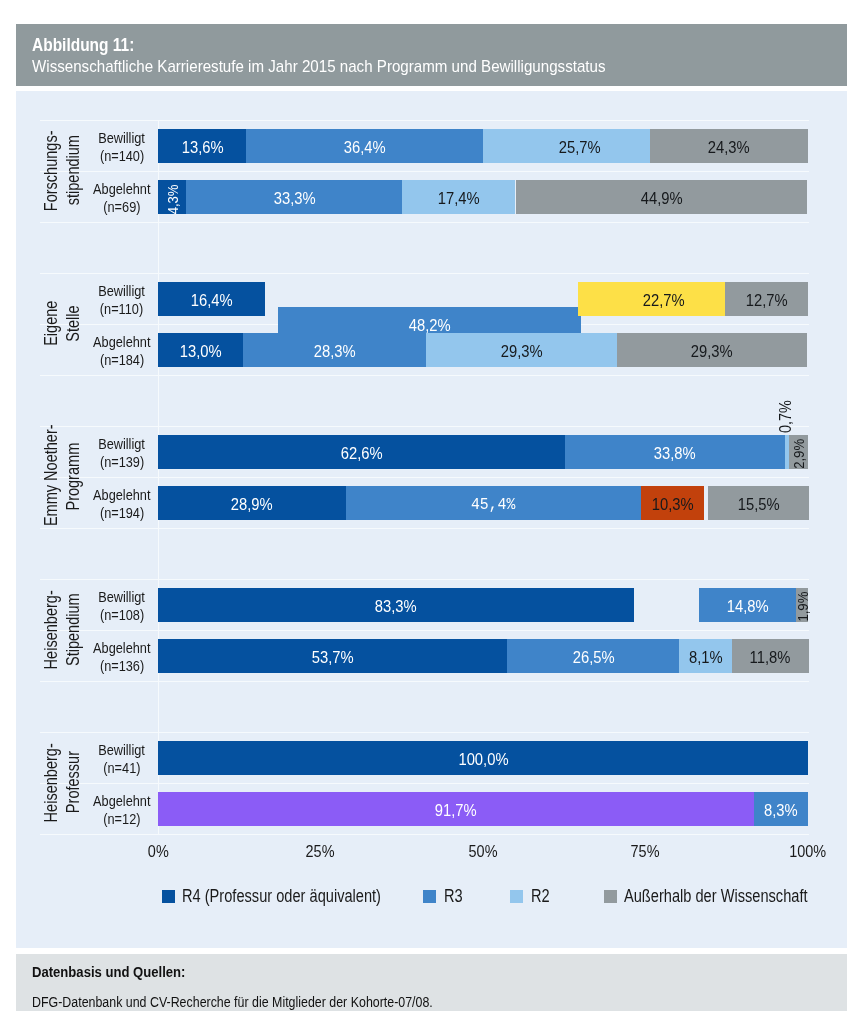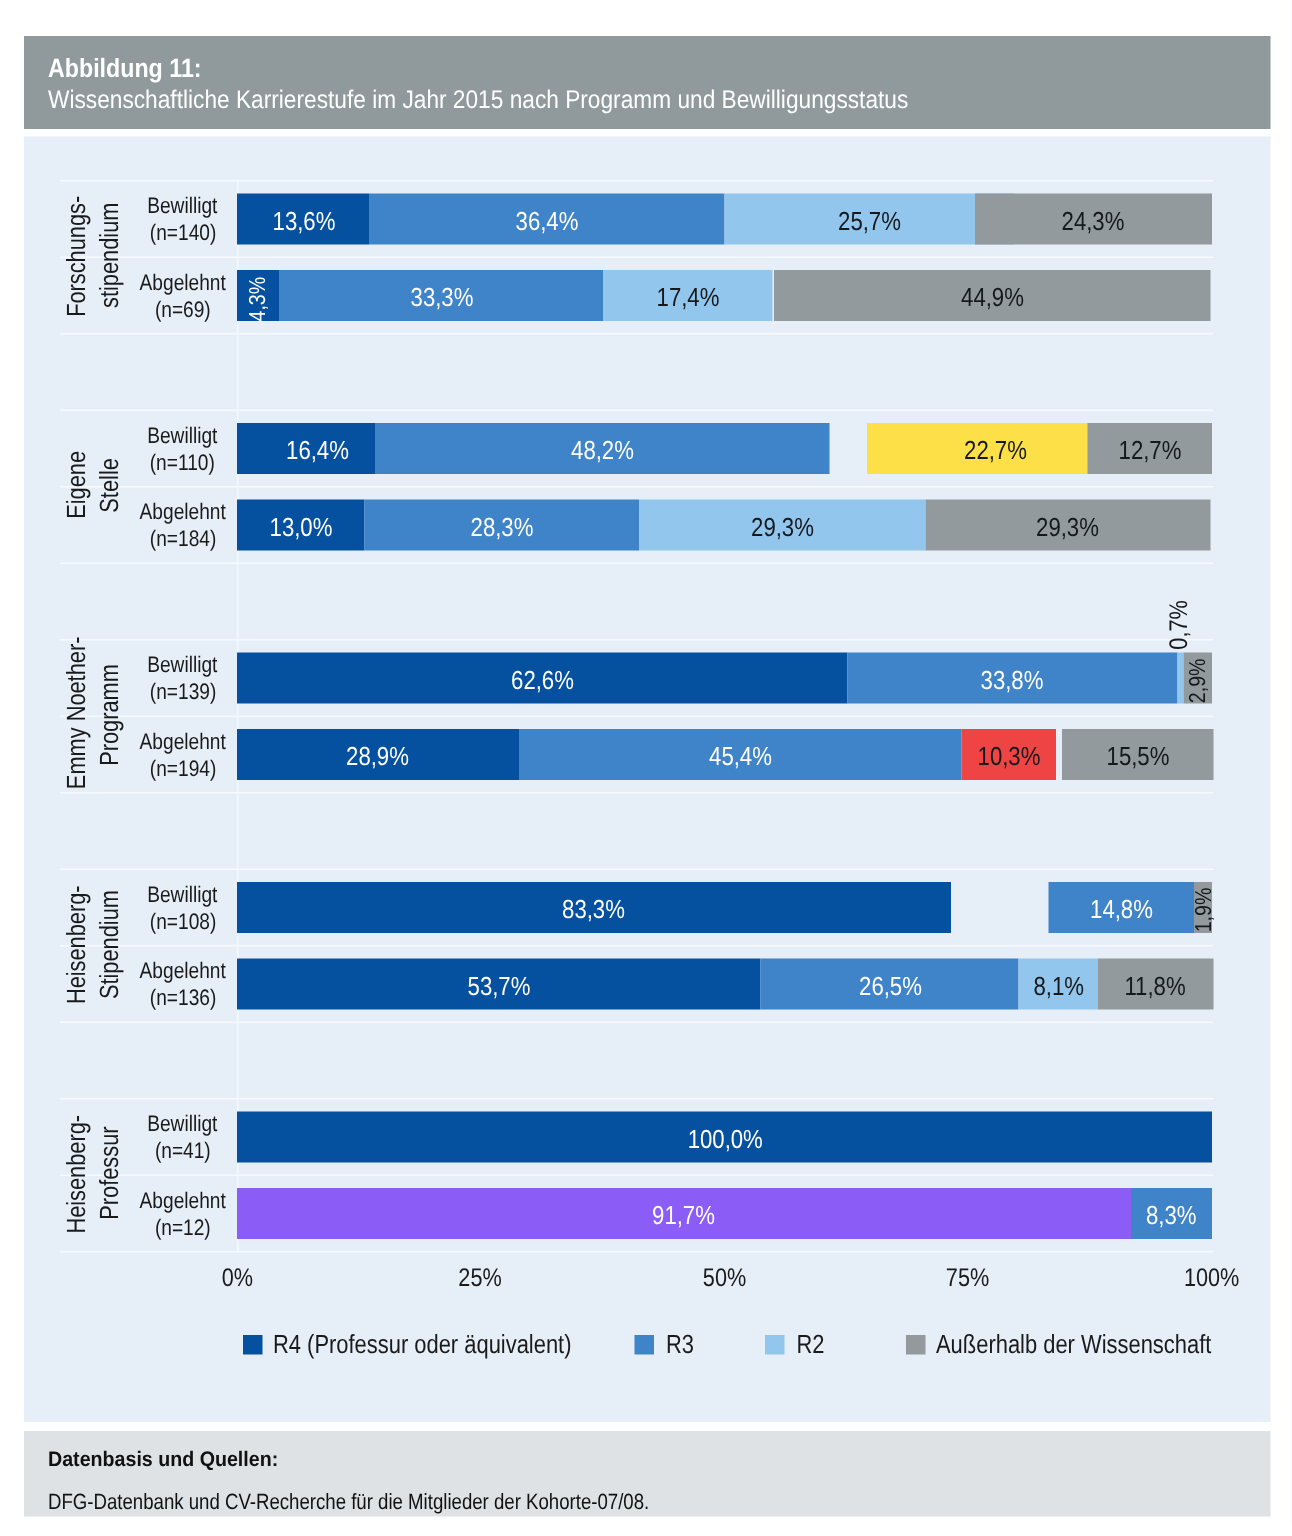--- a/index.html
+++ b/index.html
@@ -158,7 +158,7 @@
             <span class="sq">16,4%</span>
           </span>
         </div>
-        <div class="seg" style="left: 92px; width: 303px; background: rgb(63, 132, 201);">
+        <div class="seg" style="left: 120px; width: 303px; background: rgb(63, 132, 201); margin-top: 25px;">
           <span class="v">
             <span class="sq">48,2%</span>
           </span>

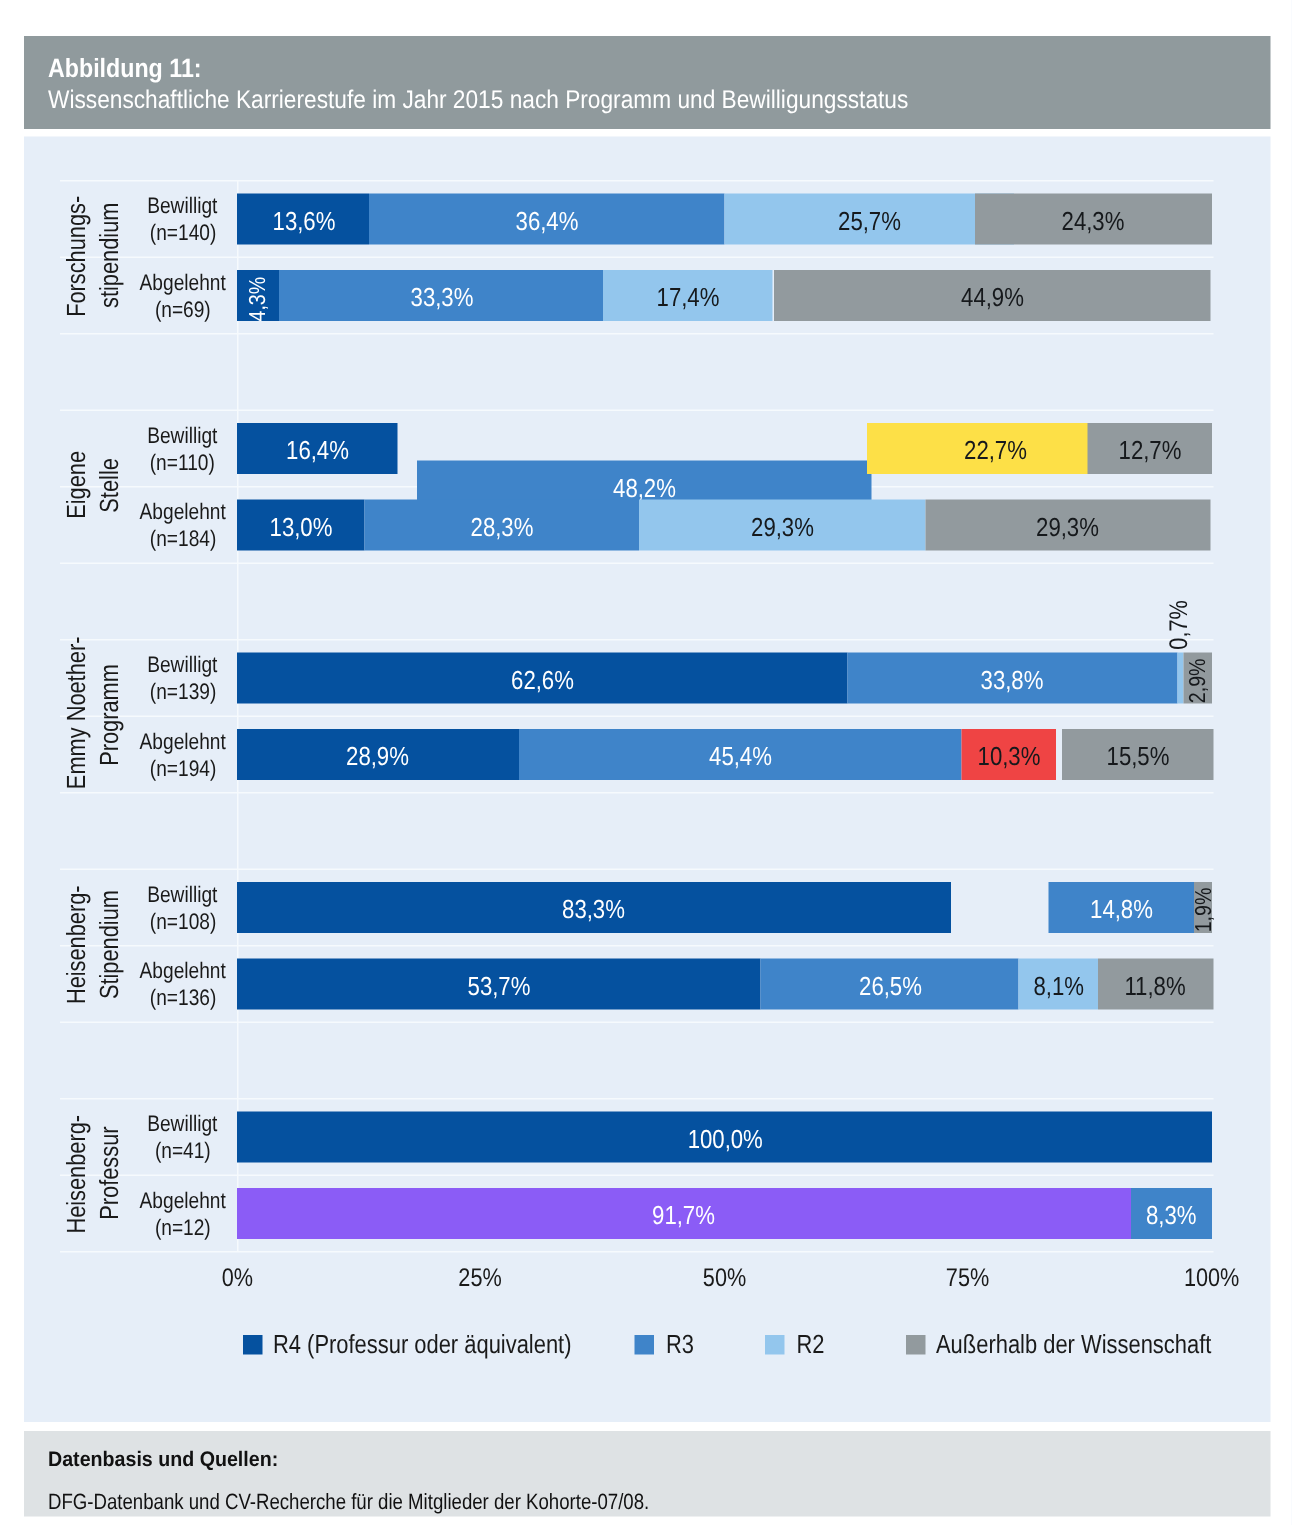--- a/index.html
+++ b/index.html
@@ -235,7 +235,7 @@
             <span class="sq">28,9%</span>
           </span>
         </div>
-        <div class="seg" style="left: 187.85px; width: 295.1px; background: rgb(63, 132, 201);">
+        <div class="seg" style="left: 187.85px; width: 295.1px; background: rgb(63, 132, 201); font-family: Liberation Mono, monospace;">
           <span class="v">
             <span class="sq">45,4%</span>
           </span>

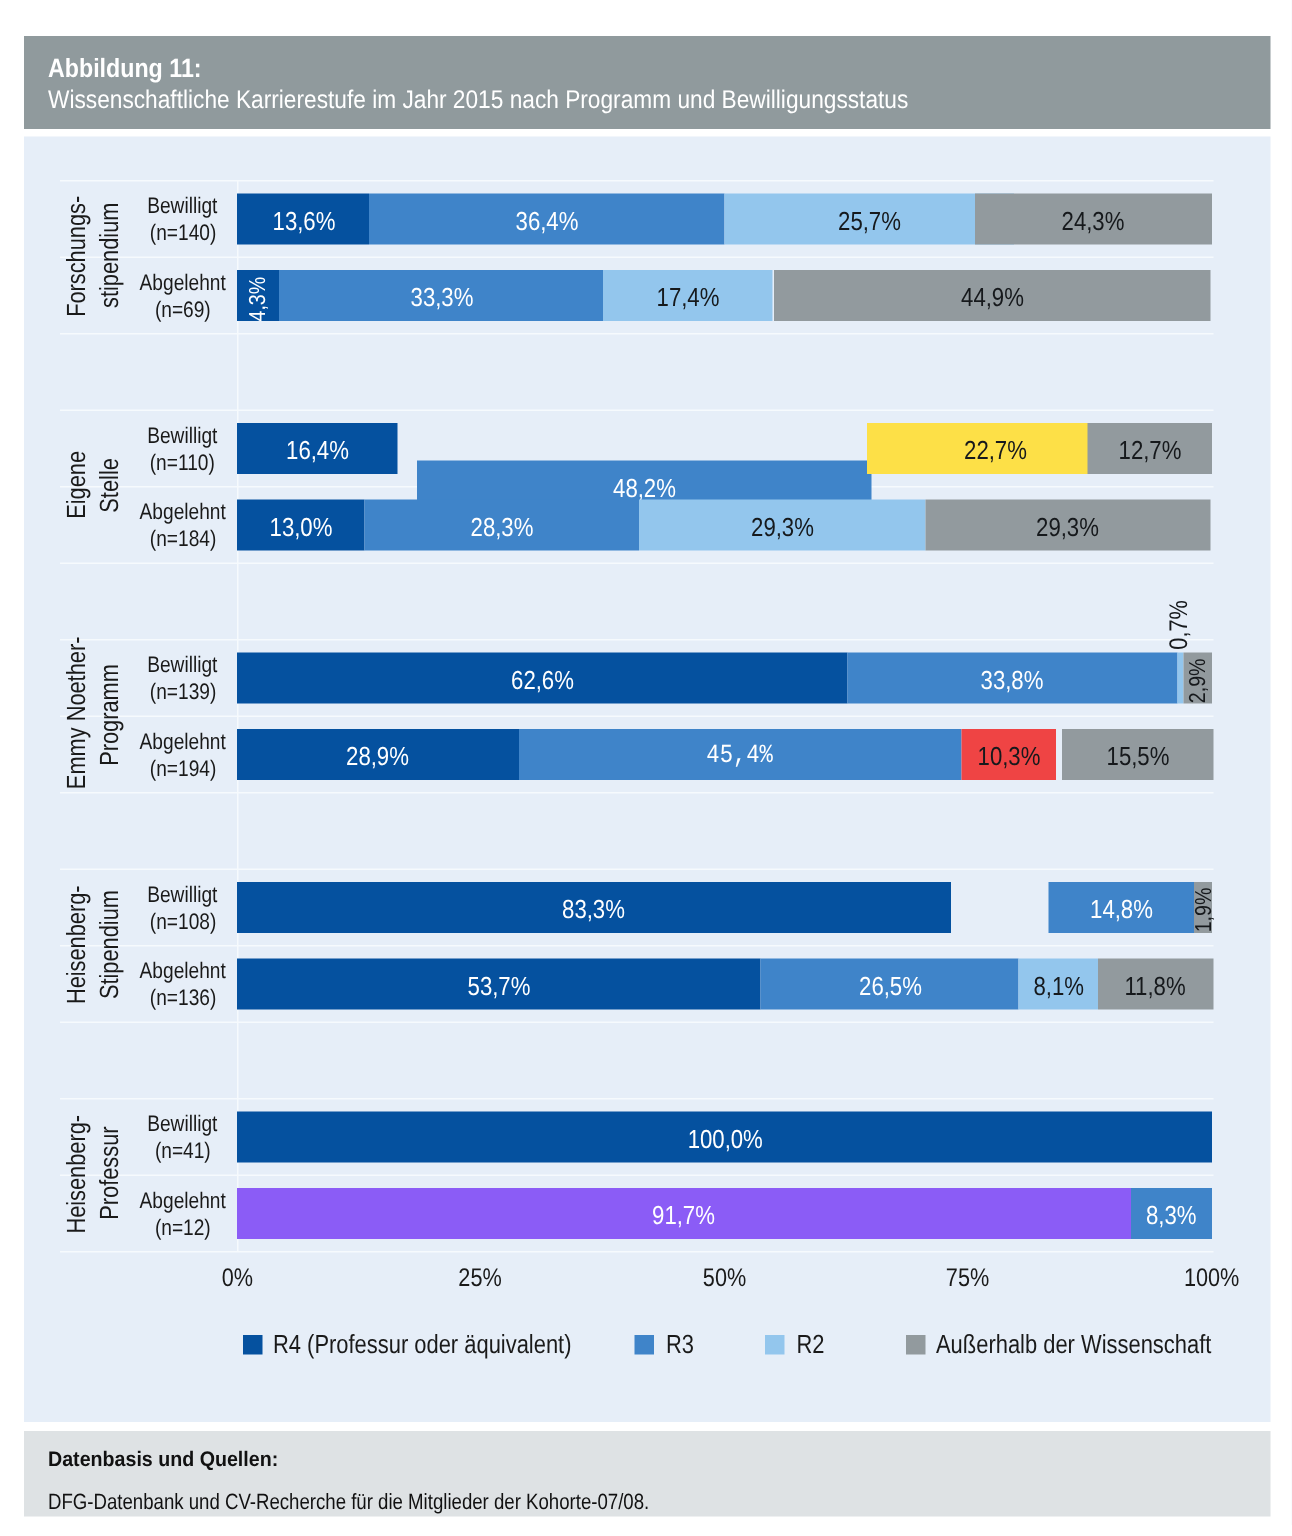--- a/index.html
+++ b/index.html
@@ -240,7 +240,7 @@
             <span class="sq">45,4%</span>
           </span>
         </div>
-        <div class="seg" style="left: 482.95px; width: 63px; background: #ef4444;">
+        <div class="seg" style="left: 482.95px; width: 63px; background: #c2410c;">
           <span class="v dk">
             <span class="sq">10,3%</span>
           </span>

